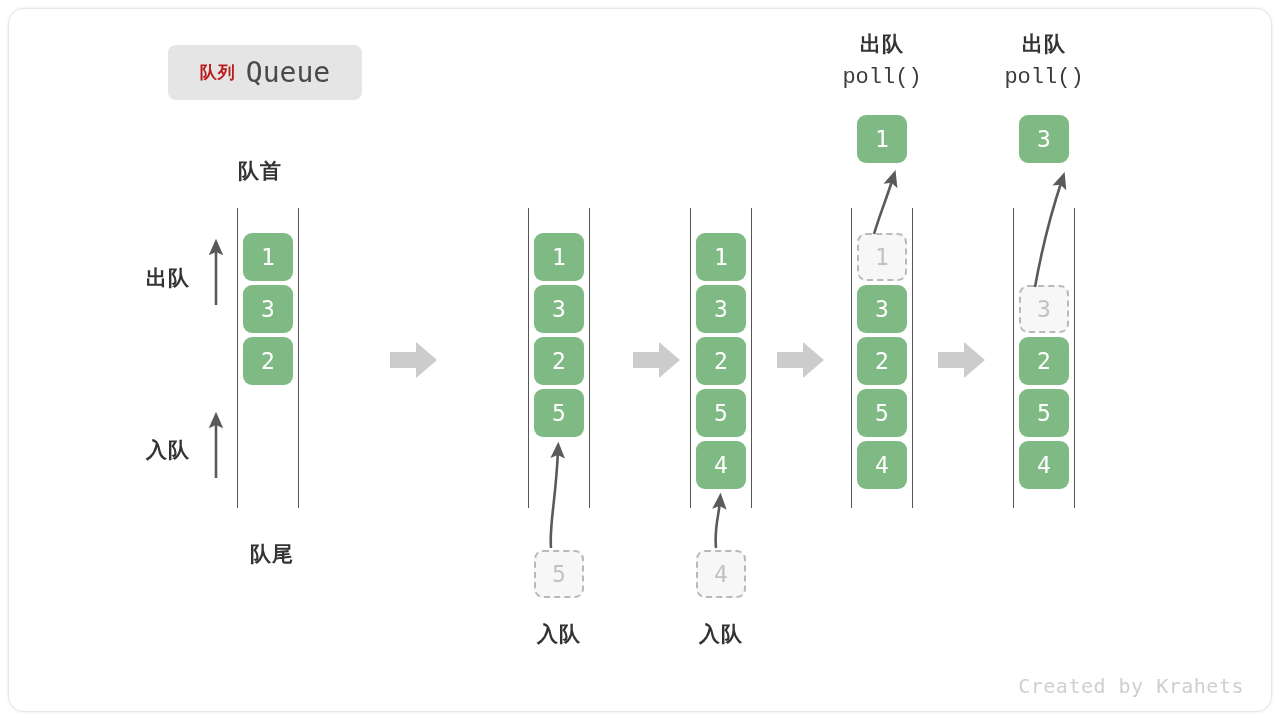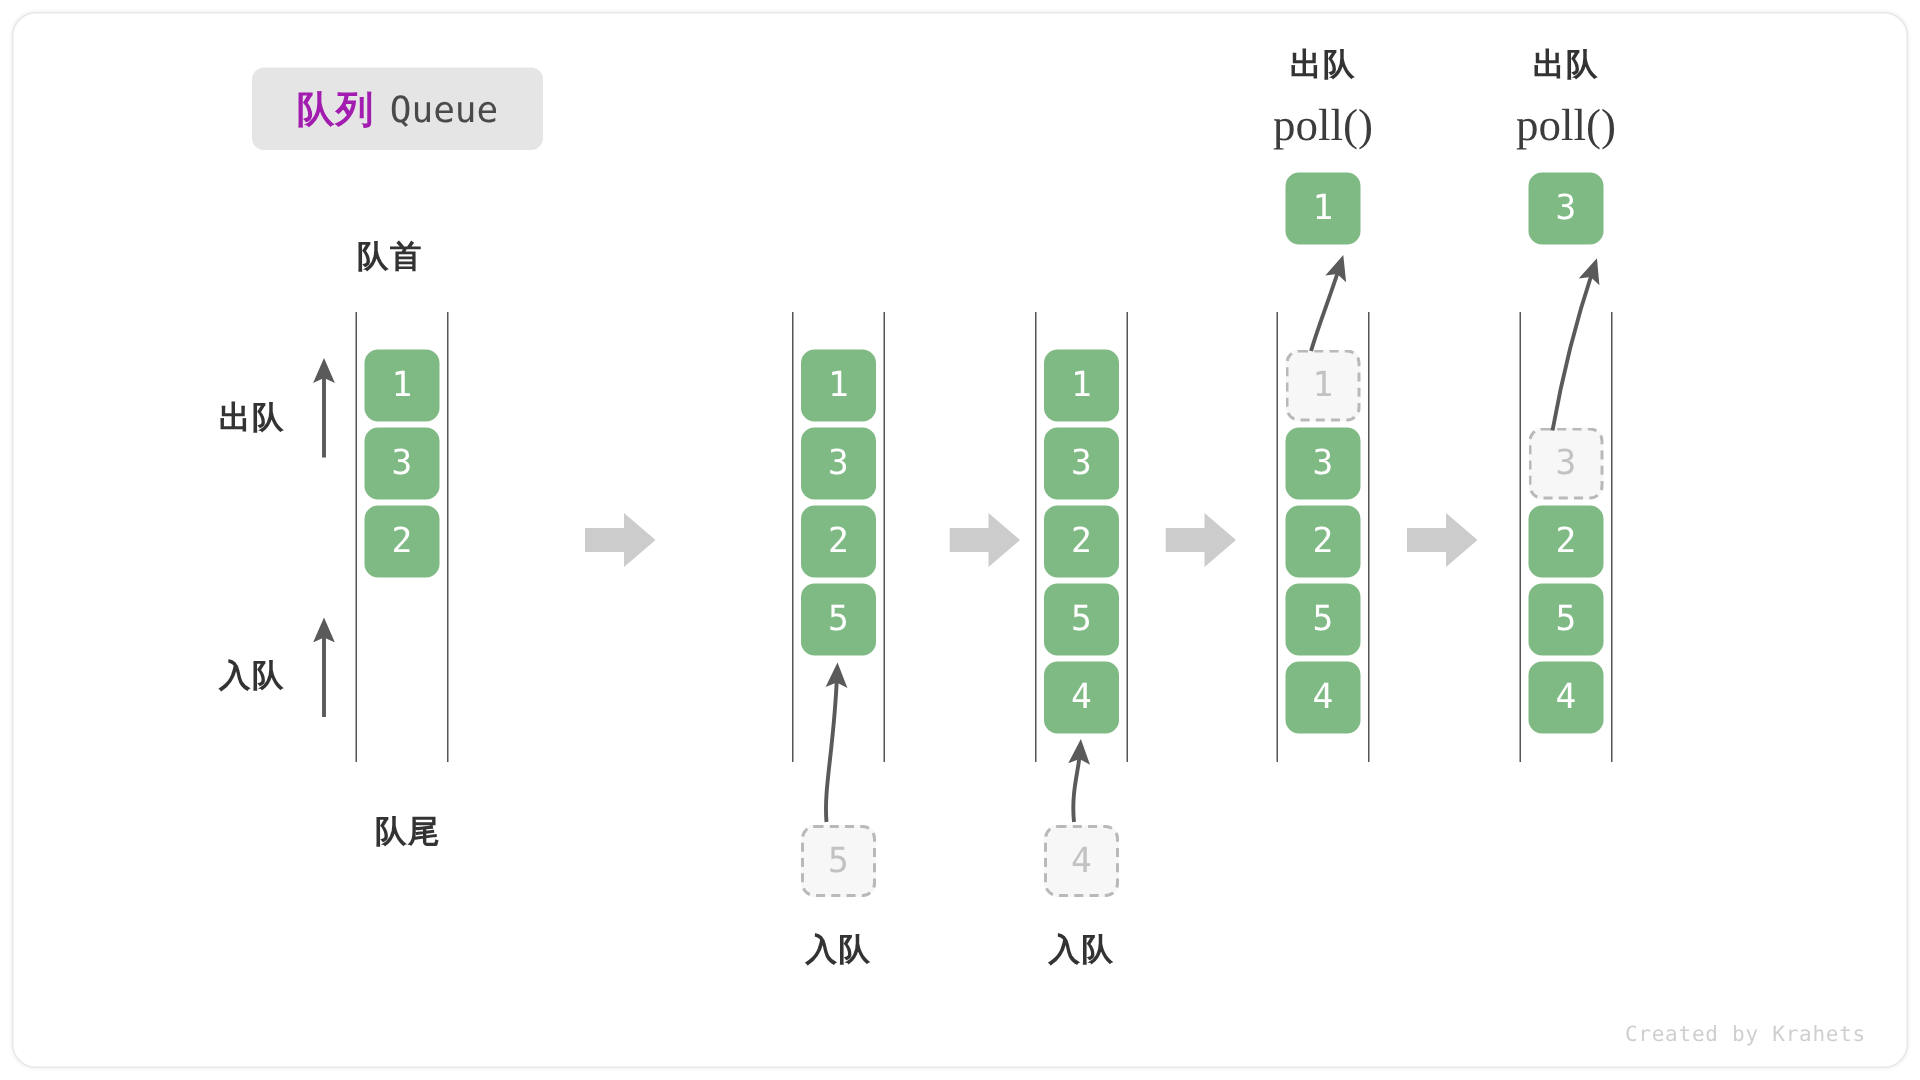--- a/index.html
+++ b/index.html
@@ -44,9 +44,9 @@
     gap: 10px;
   }
   #title-badge .cn {
-    font-size: 25px;
+    font-size: 17px;
     font-weight: bold;
-    color: #a21caf;
+    color: #b91c1c;
     letter-spacing: 1px;
   }
   #title-badge .en {

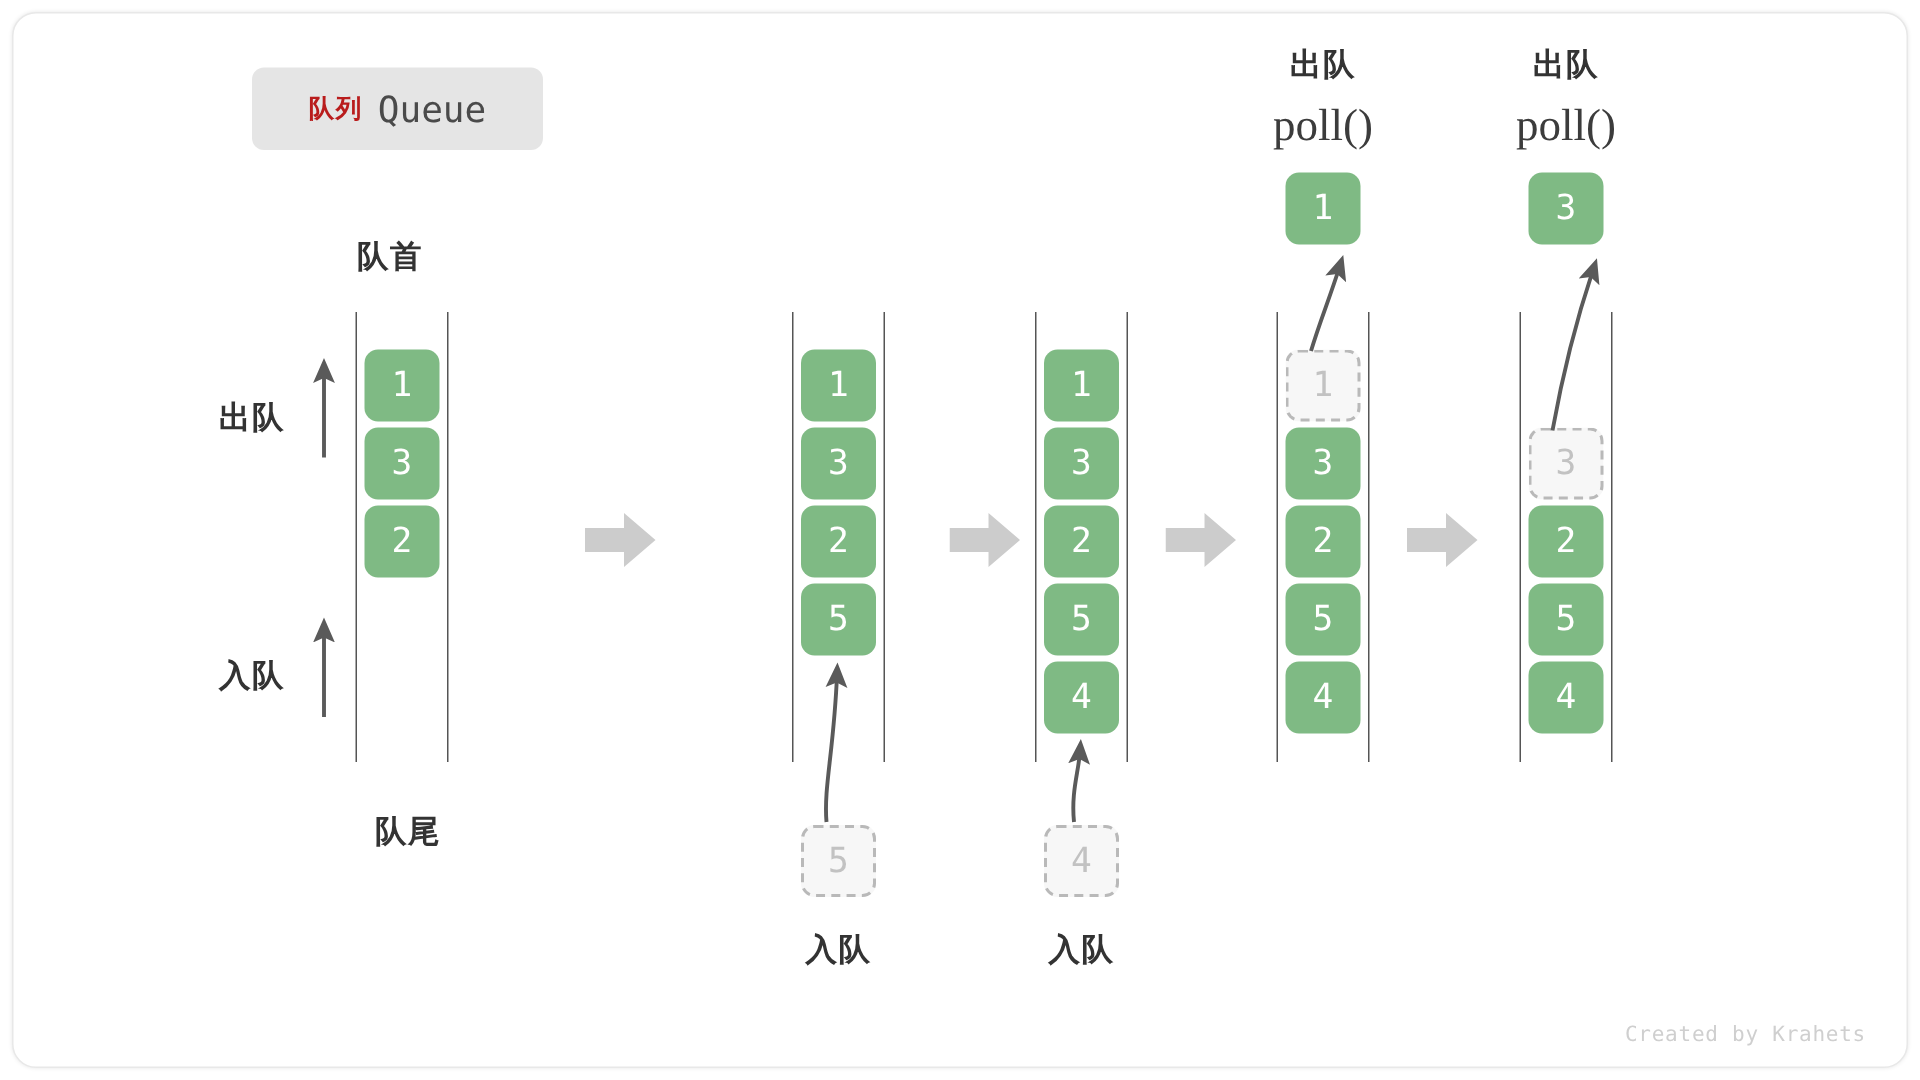--- a/index.html
+++ b/index.html
@@ -51,7 +51,7 @@
   }
   #title-badge .en {
     font-family: "DejaVu Sans Mono", "Liberation Mono", monospace;
-    font-size: 24px;
+    font-size: 28px;
     color: #4a4a4a;
   }
 

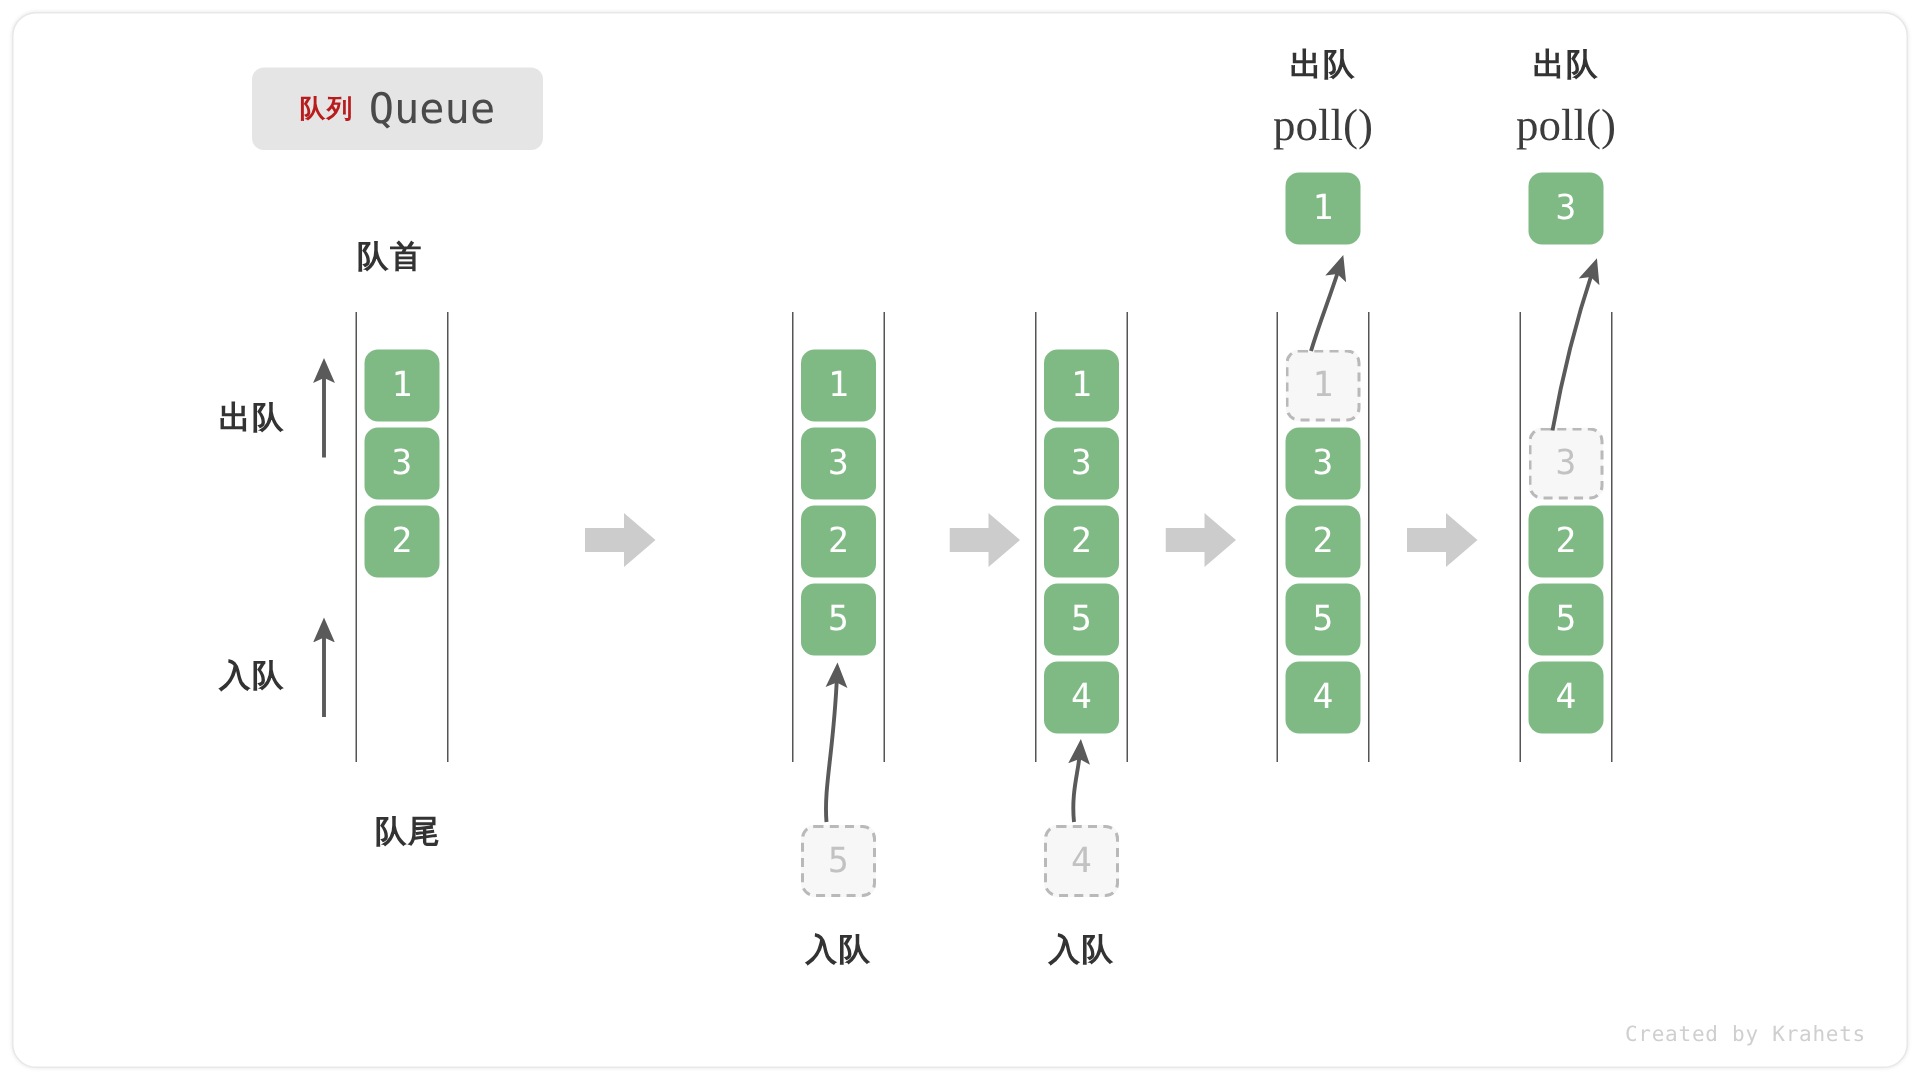--- a/index.html
+++ b/index.html
@@ -79,8 +79,8 @@
   }
   .op-label .code {
     display: block;
-    font-family: Liberation Serif, serif;
-    font-size: 30px;
+    font-family: Liberation Mono, monospace;
+    font-size: 22px;
     color: #3c3c3c;
   }
   .op-label .code .arg { color: #4a9a52; font-weight: bold; }

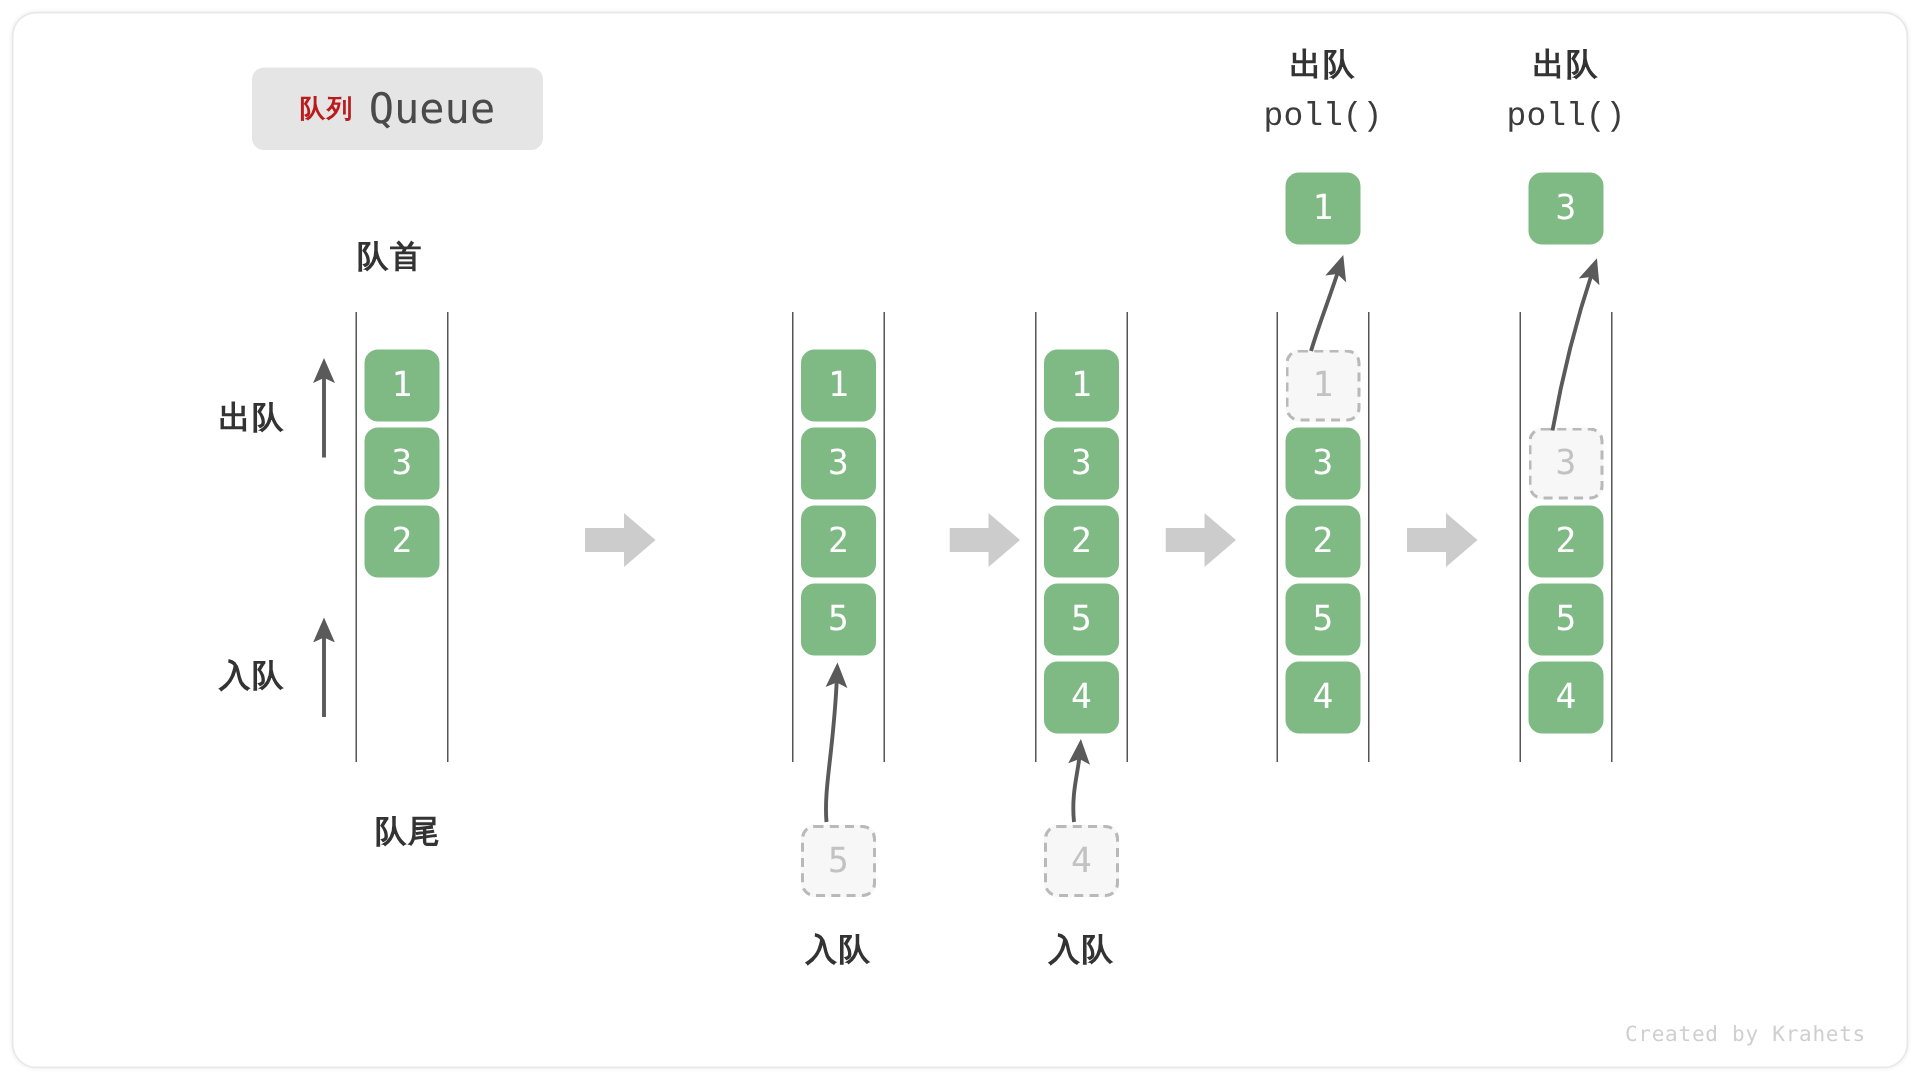--- a/index.html
+++ b/index.html
@@ -165,7 +165,7 @@
     right: 36px;
     bottom: 22px;
     font-family: "DejaVu Sans Mono", "Liberation Mono", monospace;
-    font-size: 14px;
+    font-size: 20px;
     color: #cfcfcf;
     letter-spacing: 0.5px;
   }

